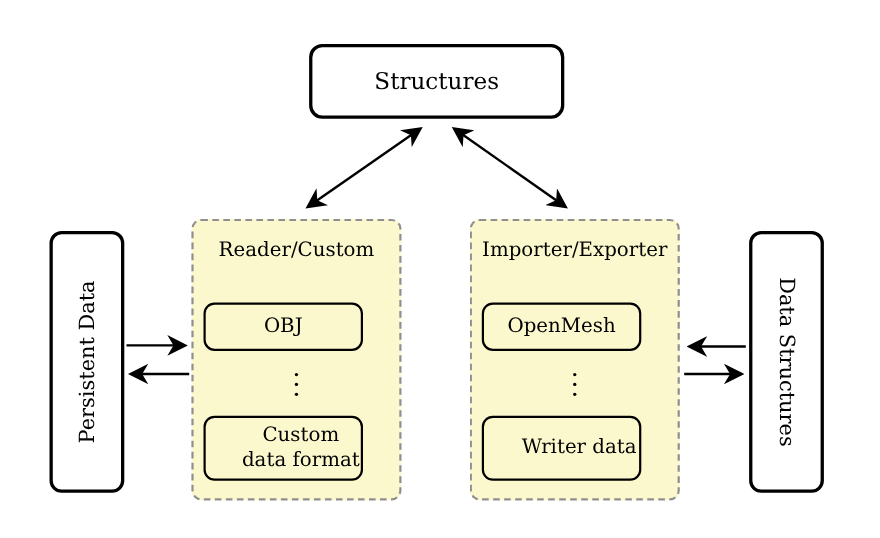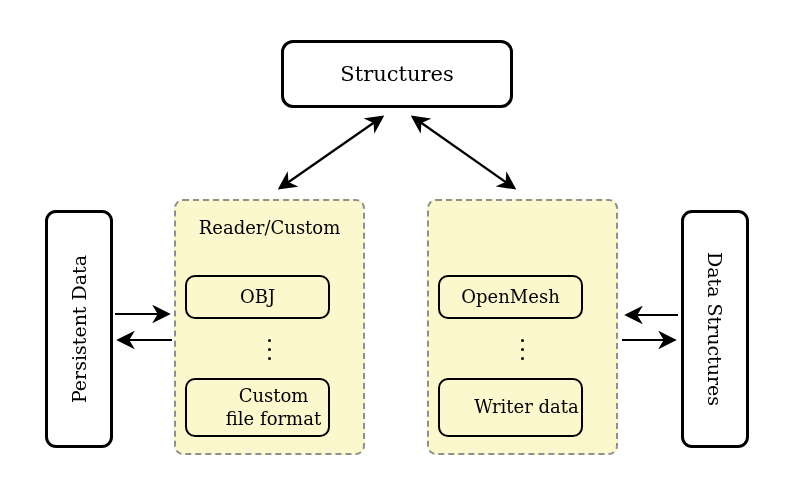--- a/index.html
+++ b/index.html
@@ -114,6 +114,7 @@
   </div>
 
   <div class="panel panel-right">
+    <div class="panel-title">Importer/Exporter</div>
     <div class="inner-box inner-top">
       <span>OpenMesh</span>
     </div>

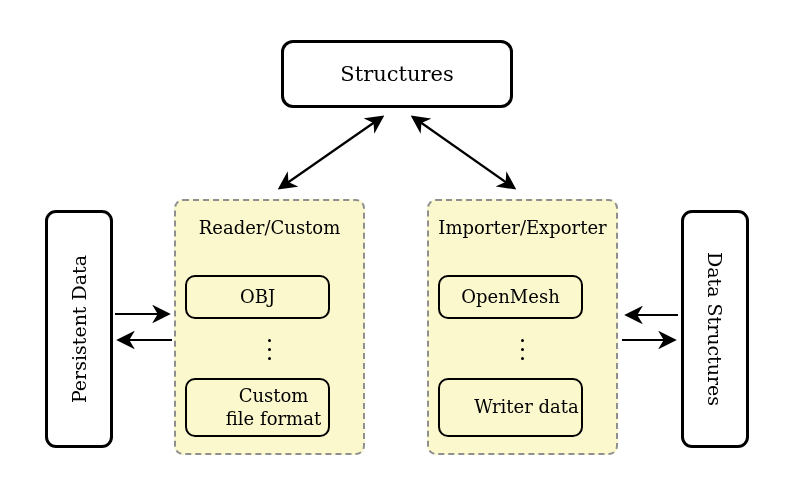--- a/index.html
+++ b/index.html
@@ -108,7 +108,7 @@
     <div class="inner-box inner-bottom">
       <span>
         <span>Custom</span><br>
-        <span>file format</span>
+        <span>data format</span>
       </span>
     </div>
   </div>

